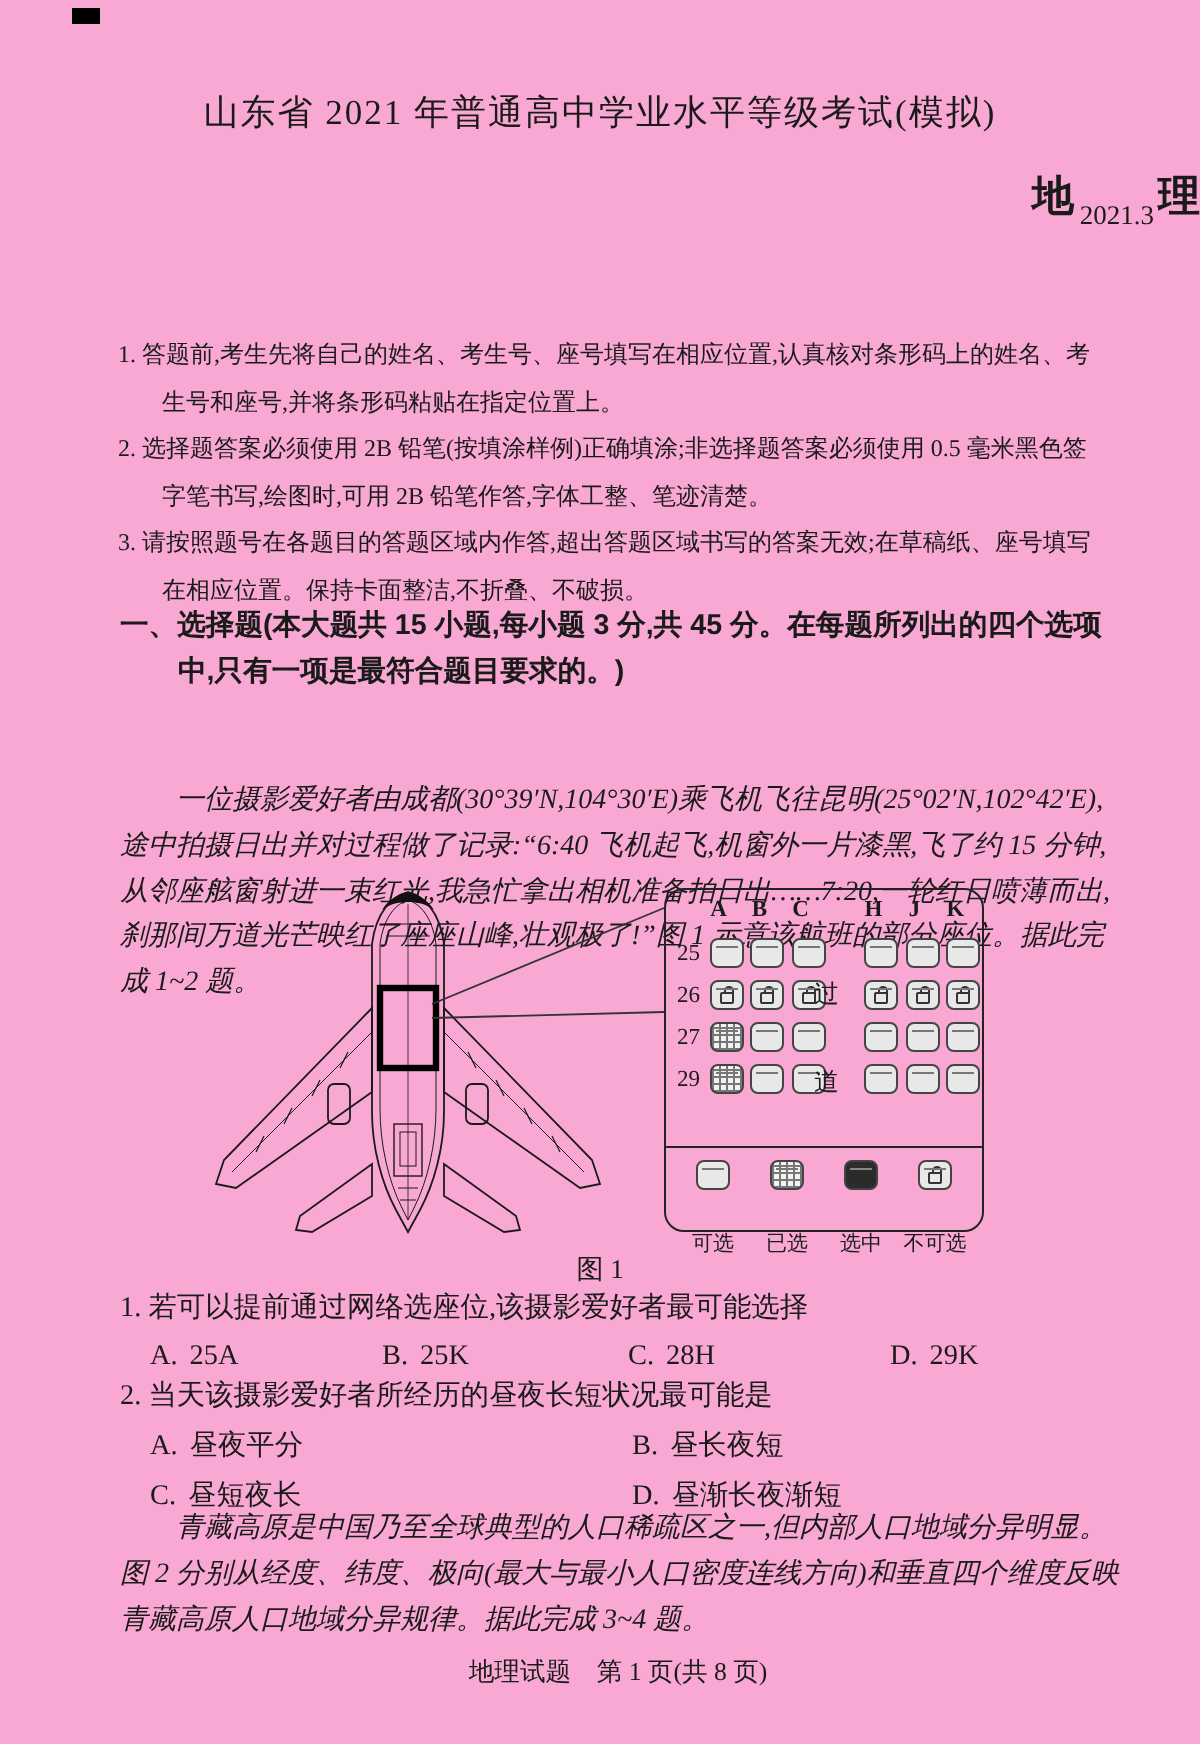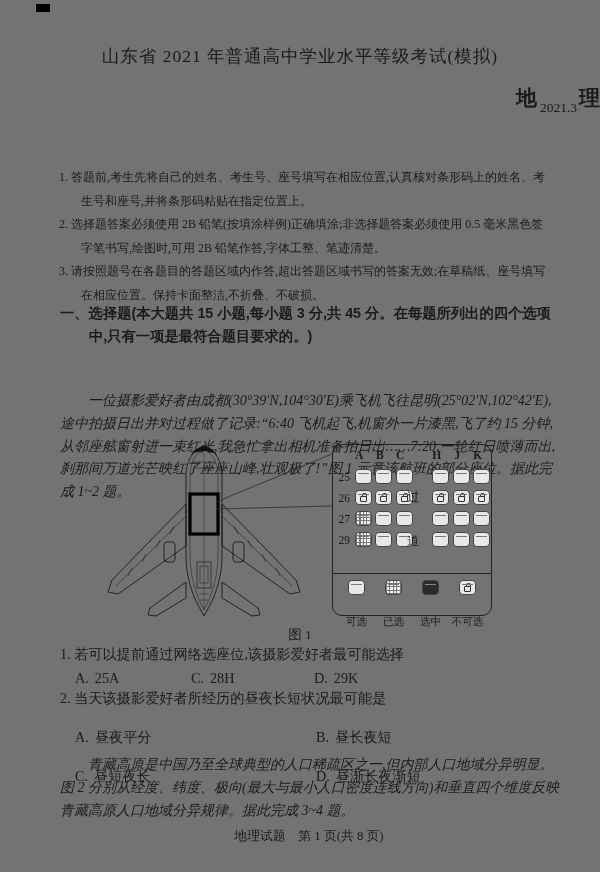--- a/index.html
+++ b/index.html
@@ -6,7 +6,7 @@
   html,body { background:#888; }
   .page {
     position:relative; width:600px; height:872px; margin:0 auto;
-    background:#737373; color:#1a1a1a; overflow:hidden;
+    background:#f9a8d4; color:#1a1a1a; overflow:hidden;
     font-family:"Liberation Serif","DejaVu Serif",serif;
   }
   .print-mark { position:absolute; left:36px; top:4px; width:14px; height:8px; background:#000; }

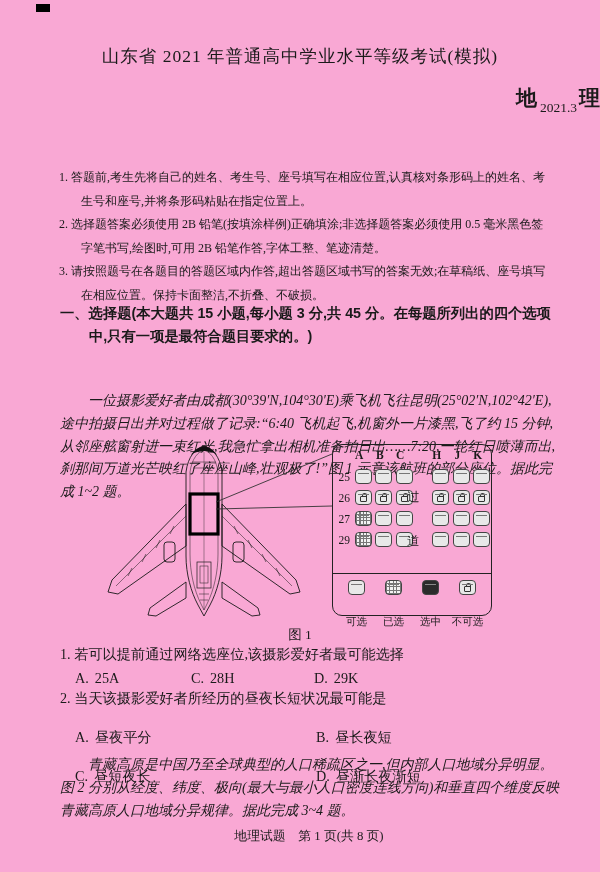--- a/index.html
+++ b/index.html
@@ -239,6 +239,7 @@
     <div class="q-stem"><span>1.</span>&nbsp;<span>若可以提前通过网络选座位,该摄影爱好者最可能选择</span></div>
     <div class="options-row" id="q1-options">
       <span class="option"><span class="option-label">A.</span><span>25A</span></span>
+      <span class="option"><span class="option-label">B.</span><span>25K</span></span>
       <span class="option"><span class="option-label">C.</span><span>28H</span></span>
       <span class="option"><span class="option-label">D.</span><span>29K</span></span>
     </div>

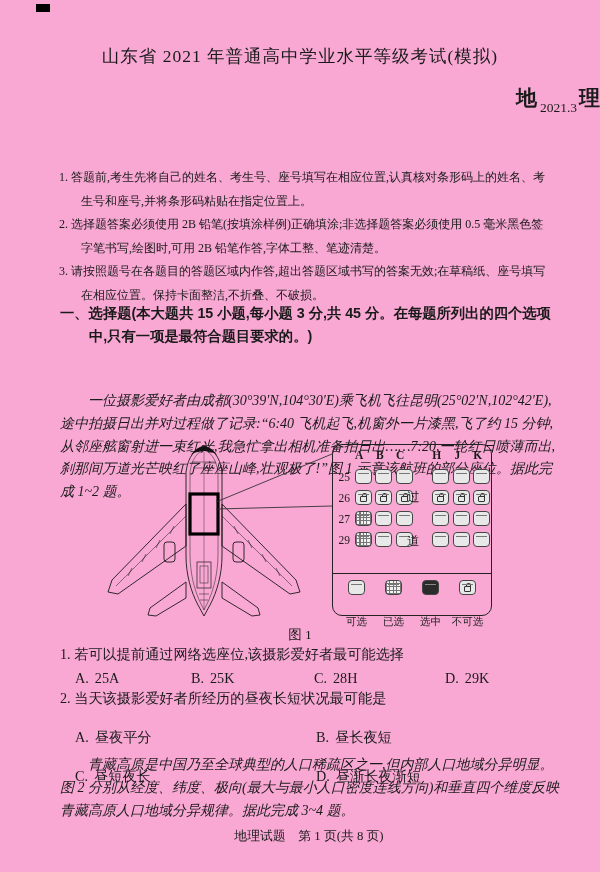--- a/index.html
+++ b/index.html
@@ -79,7 +79,7 @@
   #q1-options .option:nth-child(2) { width:123px; }
   #q1-options .option:nth-child(3) { width:131px; }
   .options-grid { padding-left:15px; margin-top:2px; }
-  .options-grid .options-row { padding-left:0; margin-top:17px; }
+  .options-grid .options-row { padding-left:0; margin-top:3px; }
   .options-grid .option:nth-child(1) { width:241px; }
   .option-label { margin-right:6px; }
 

